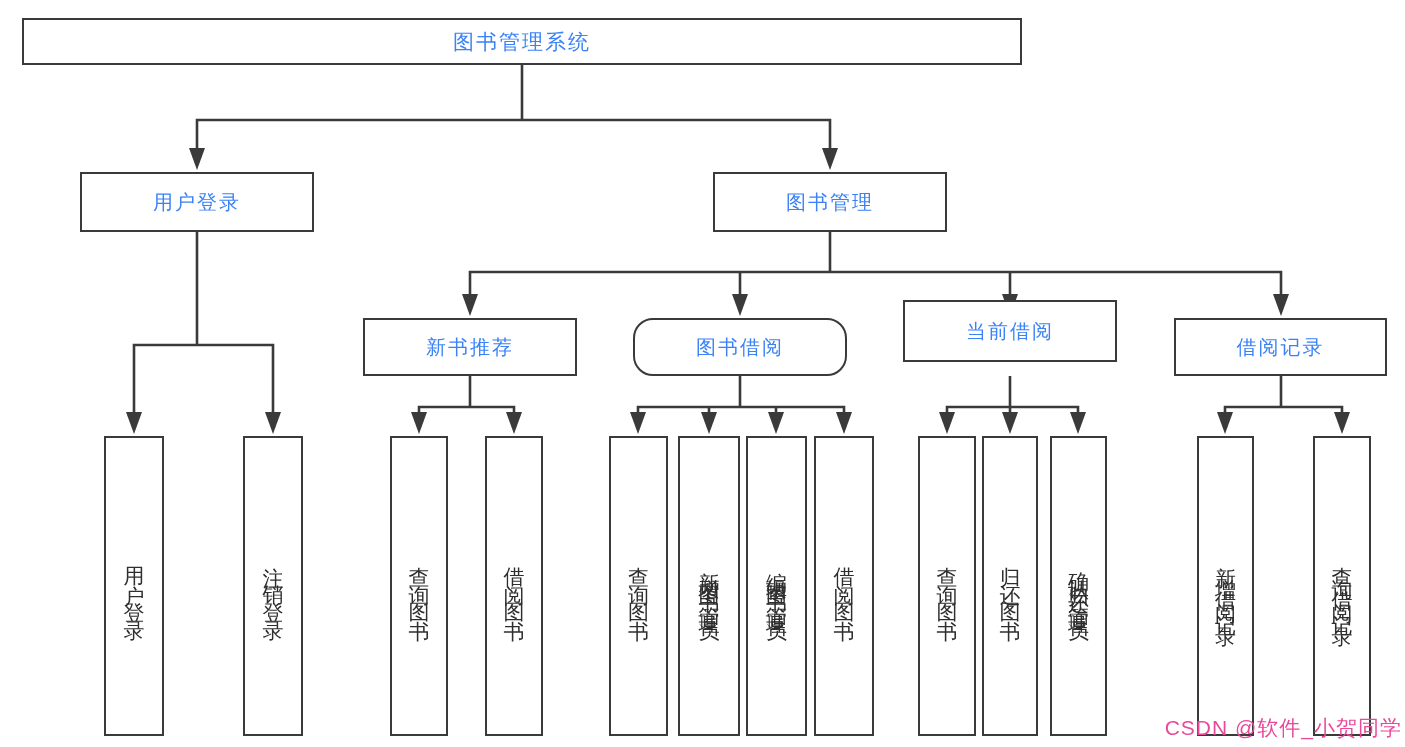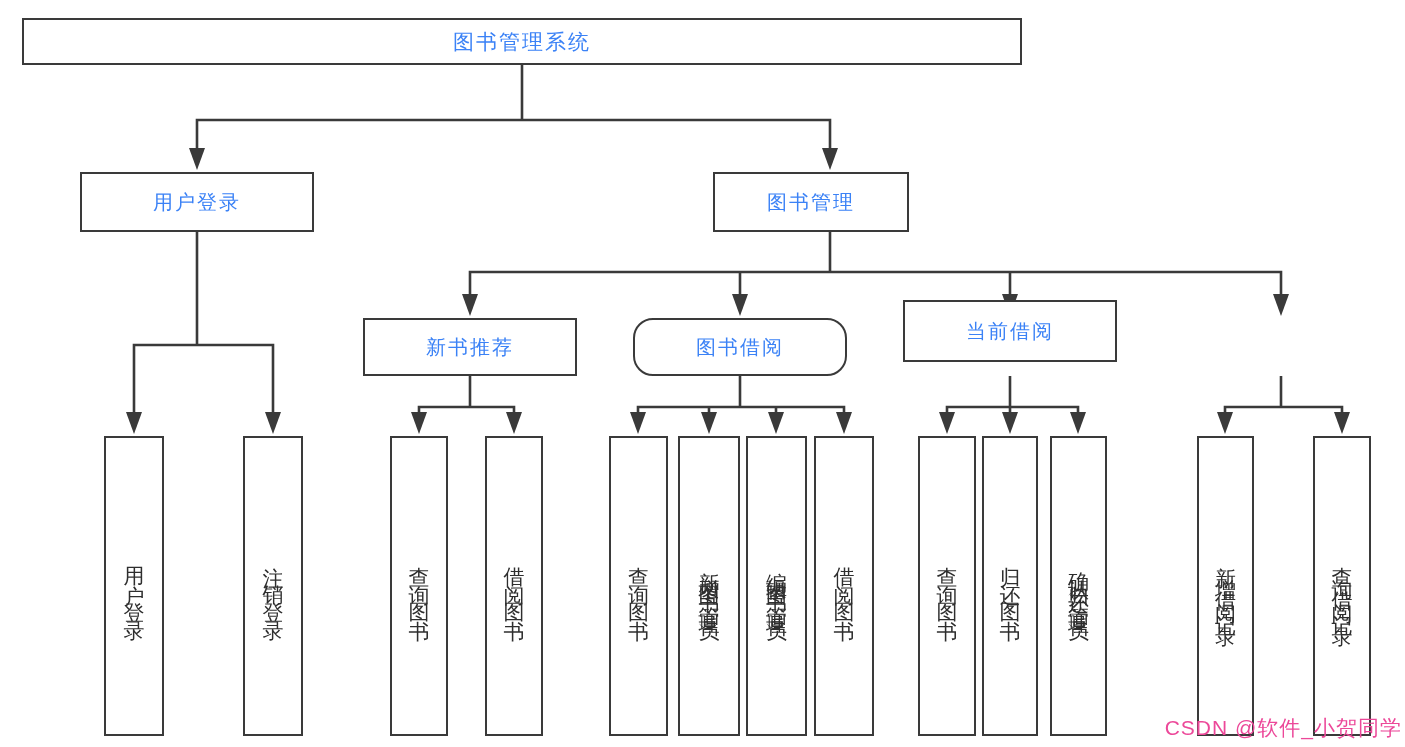--- a/index.html
+++ b/index.html
@@ -114,7 +114,7 @@
   <div class="hbox root-box" style="left:22px; top:18px; width:1000px; height:47px;">图书管理系统</div>
 
   <div class="hbox" style="left:80px; top:172px; width:234px; height:60px;">用户登录</div>
-  <div class="hbox" style="left:713px; top:172px; width:196px; height:60px;">图书管理</div>
+  <div class="hbox" style="left:713px; top:172px; width:234px; height:60px;">图书管理</div>
 
   <div class="hbox" style="left:363px; top:318px; width:214px; height:58px;">新书推荐</div>
   <div class="hbox" style="left:633px; top:318px; width:214px; height:58px;border-radius:20px;">图书借阅</div>

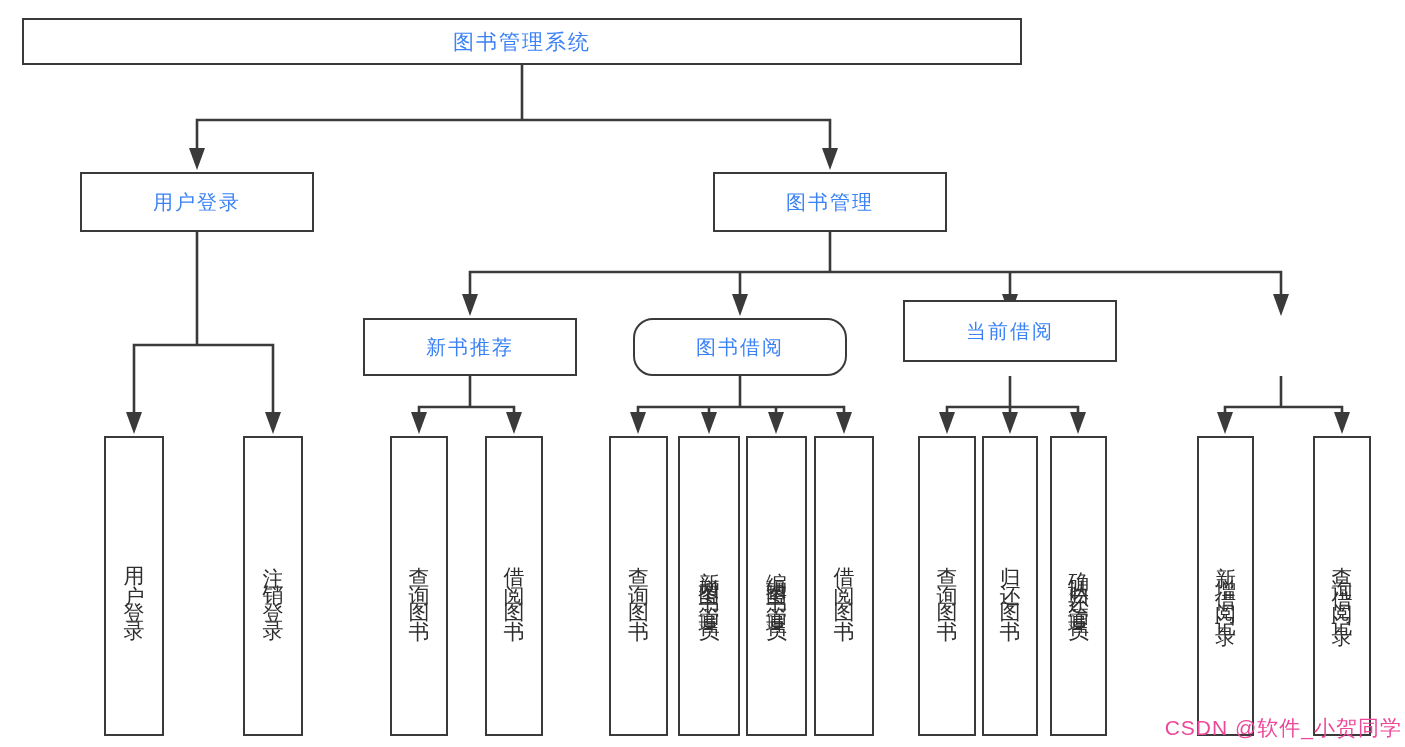--- a/index.html
+++ b/index.html
@@ -119,6 +119,7 @@
   <div class="hbox" style="left:363px; top:318px; width:214px; height:58px;">新书推荐</div>
   <div class="hbox" style="left:633px; top:318px; width:214px; height:58px;border-radius:20px;">图书借阅</div>
   <div class="hbox" style="left:903px; top:300px; width:214px; height:62px;text-align:center;">当前借阅</div>
+  <div class="hbox" style="left:1174px; top:318px; width:213px; height:58px;">借阅记录</div>
 
   <div class="vbox ls4" style="left:104px; width:60px;">用户登录</div>
   <div class="vbox ls4" style="left:243px; width:60px;">注销登录</div>

